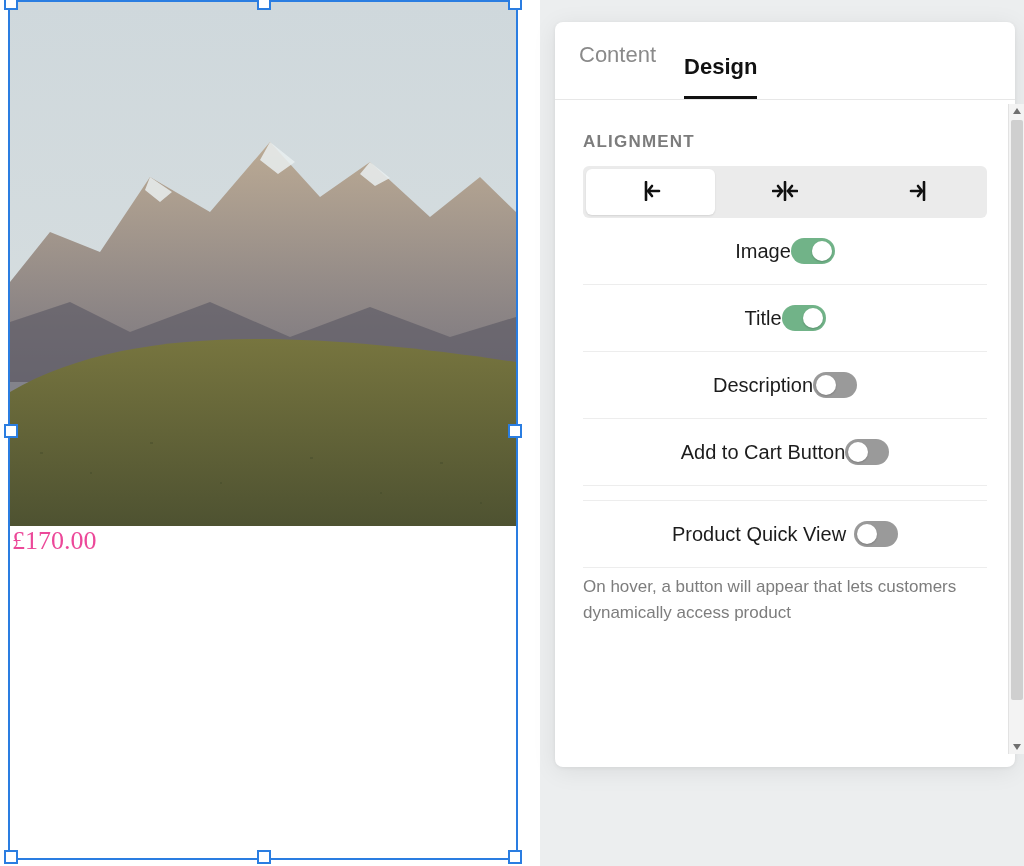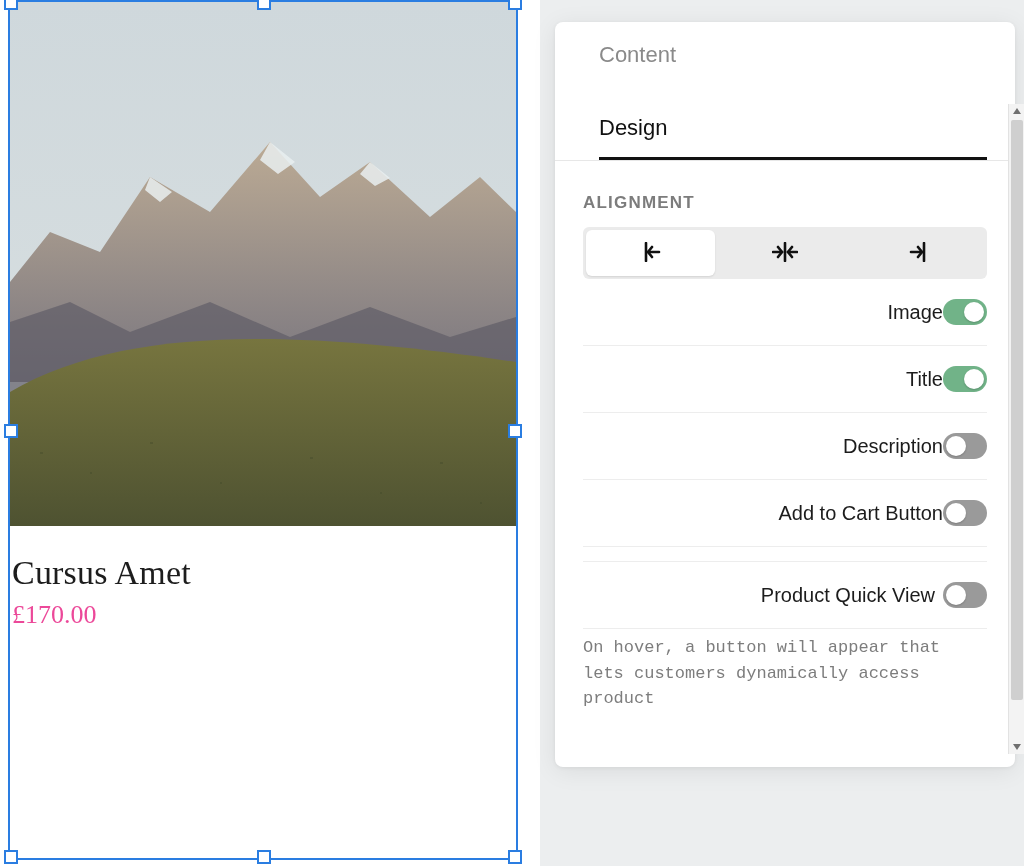--- a/index.html
+++ b/index.html
@@ -93,9 +93,8 @@
   .tabs {
     display: flex;
     gap: 28px;
-    padding: 20px 28px 0 44px;
+    padding: 20px 28px 0 24px;
     border-bottom: 1px solid #e7e7e7;
-    flex-direction: column;
   }
   .tab {
     font-size: 22px;

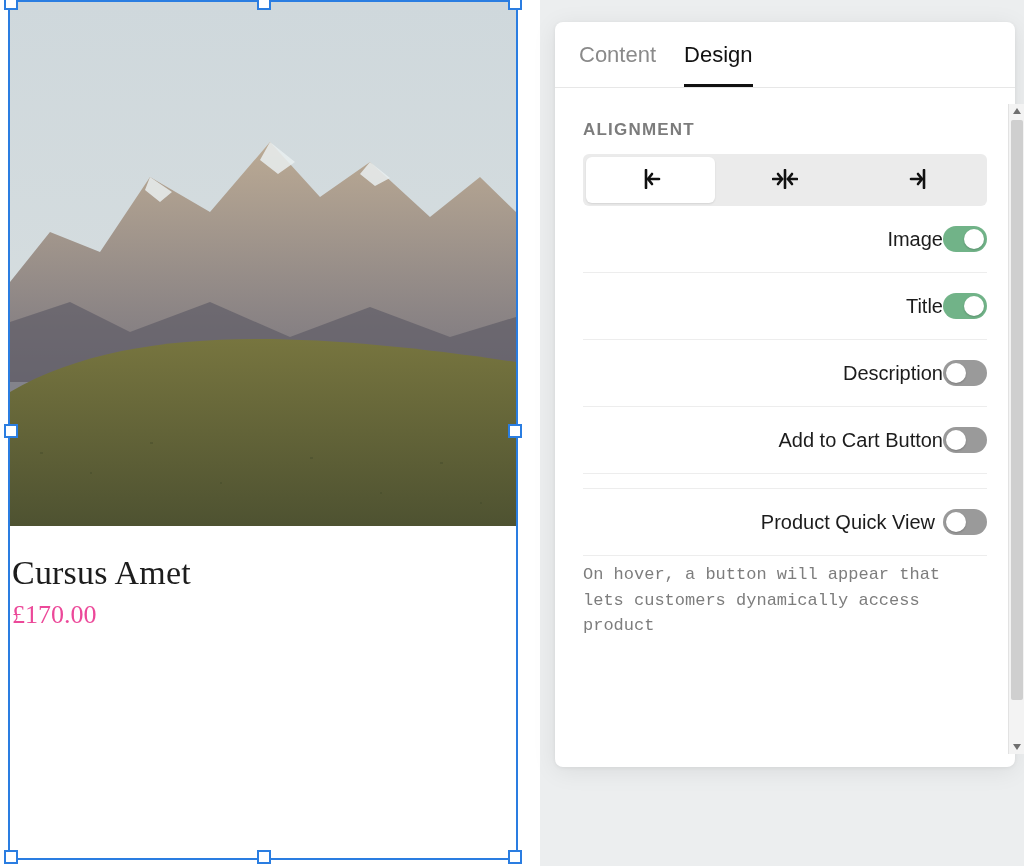--- a/index.html
+++ b/index.html
@@ -106,8 +106,9 @@
   }
   .tab.active {
     color: #111;
-    font-weight: 400;
+    font-weight: 700;
     border-bottom-color: #111;
+    margin-top: 12px;
   }
 
   .panel-body {

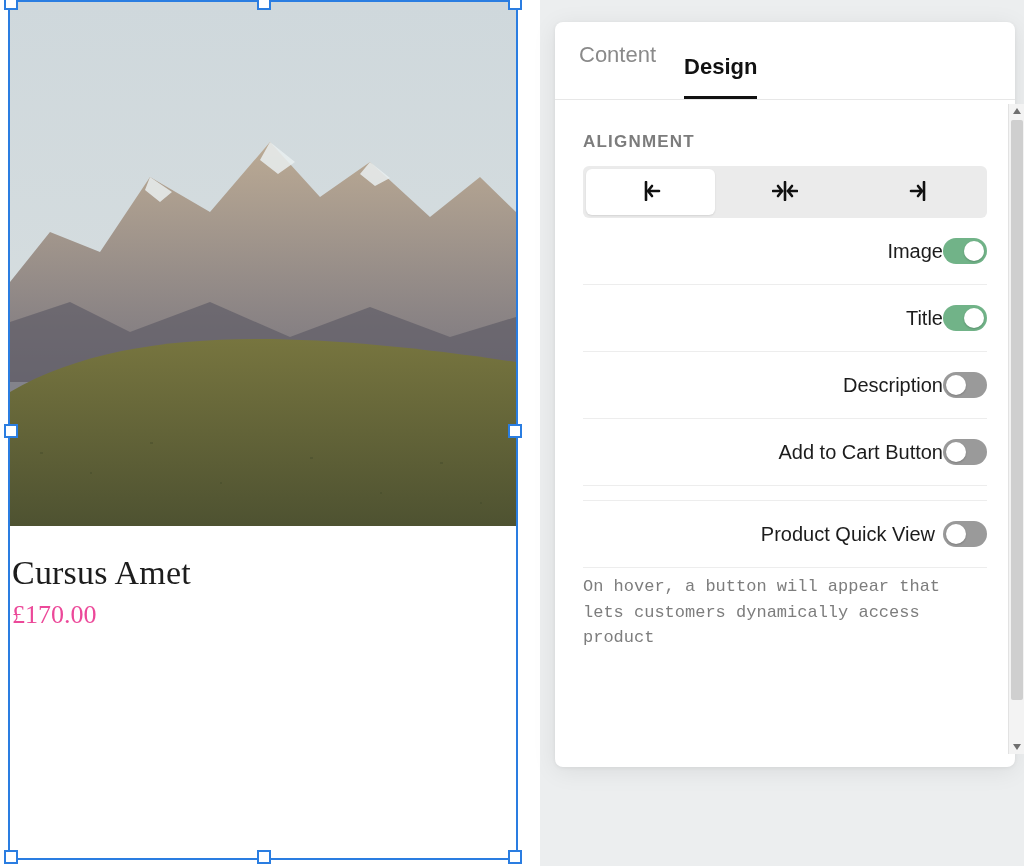--- a/index.html
+++ b/index.html
@@ -159,7 +159,7 @@
   .row {
     display: flex;
     align-items: center;
-    justify-content: flex-end;
+    justify-content: center;
     padding: 20px 0;
     border-bottom: 1px solid #ededed;
   }

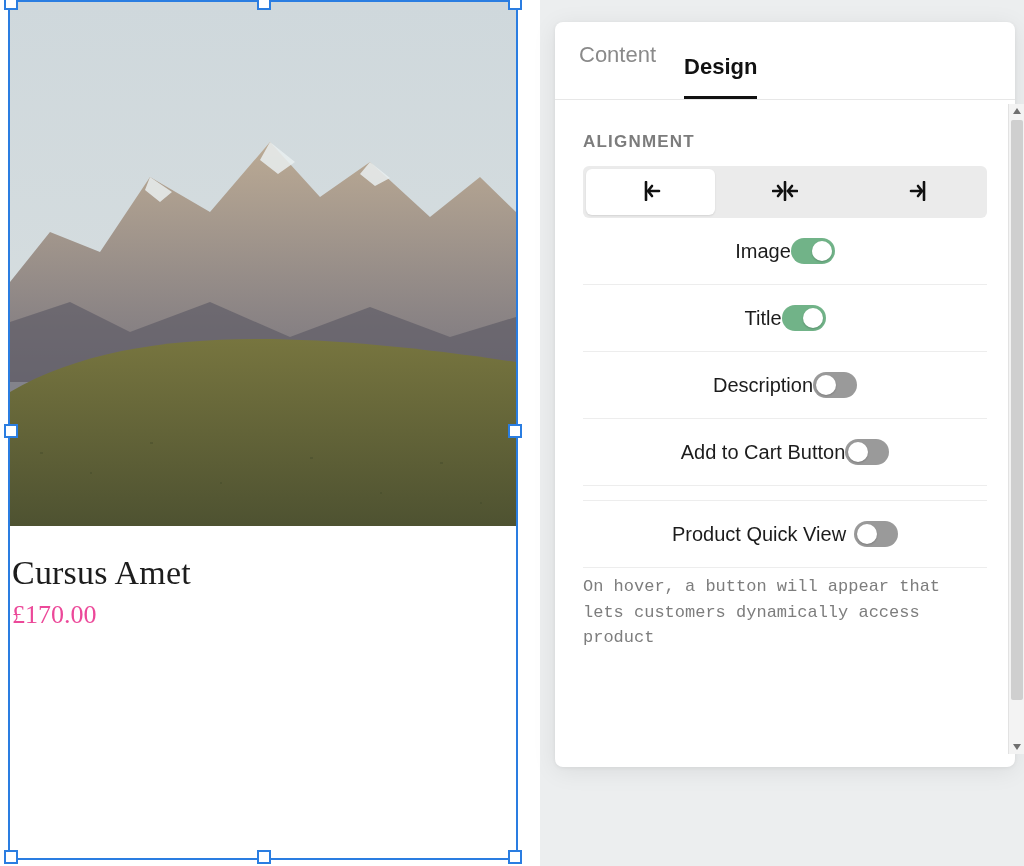--- a/index.html
+++ b/index.html
@@ -281,7 +281,6 @@
         </g>
       </svg>
 
-      <div class="product-title">Cursus Amet</div>
       <div class="product-price">£170.00</div>
 
       <div class="handle h-tl"></div>

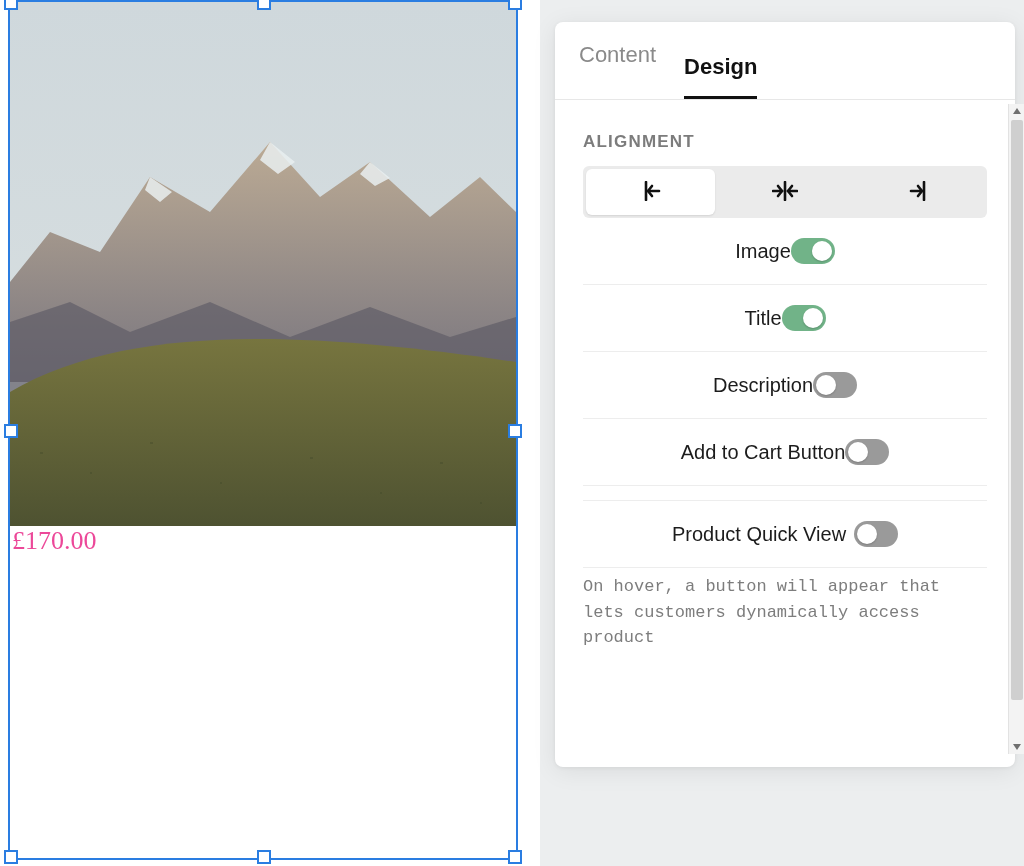--- a/index.html
+++ b/index.html
@@ -200,7 +200,6 @@
     line-height: 1.5;
     margin-top: 6px;
     padding-bottom: 10px;
-    font-family: Liberation Mono, monospace;
   }
 
   

